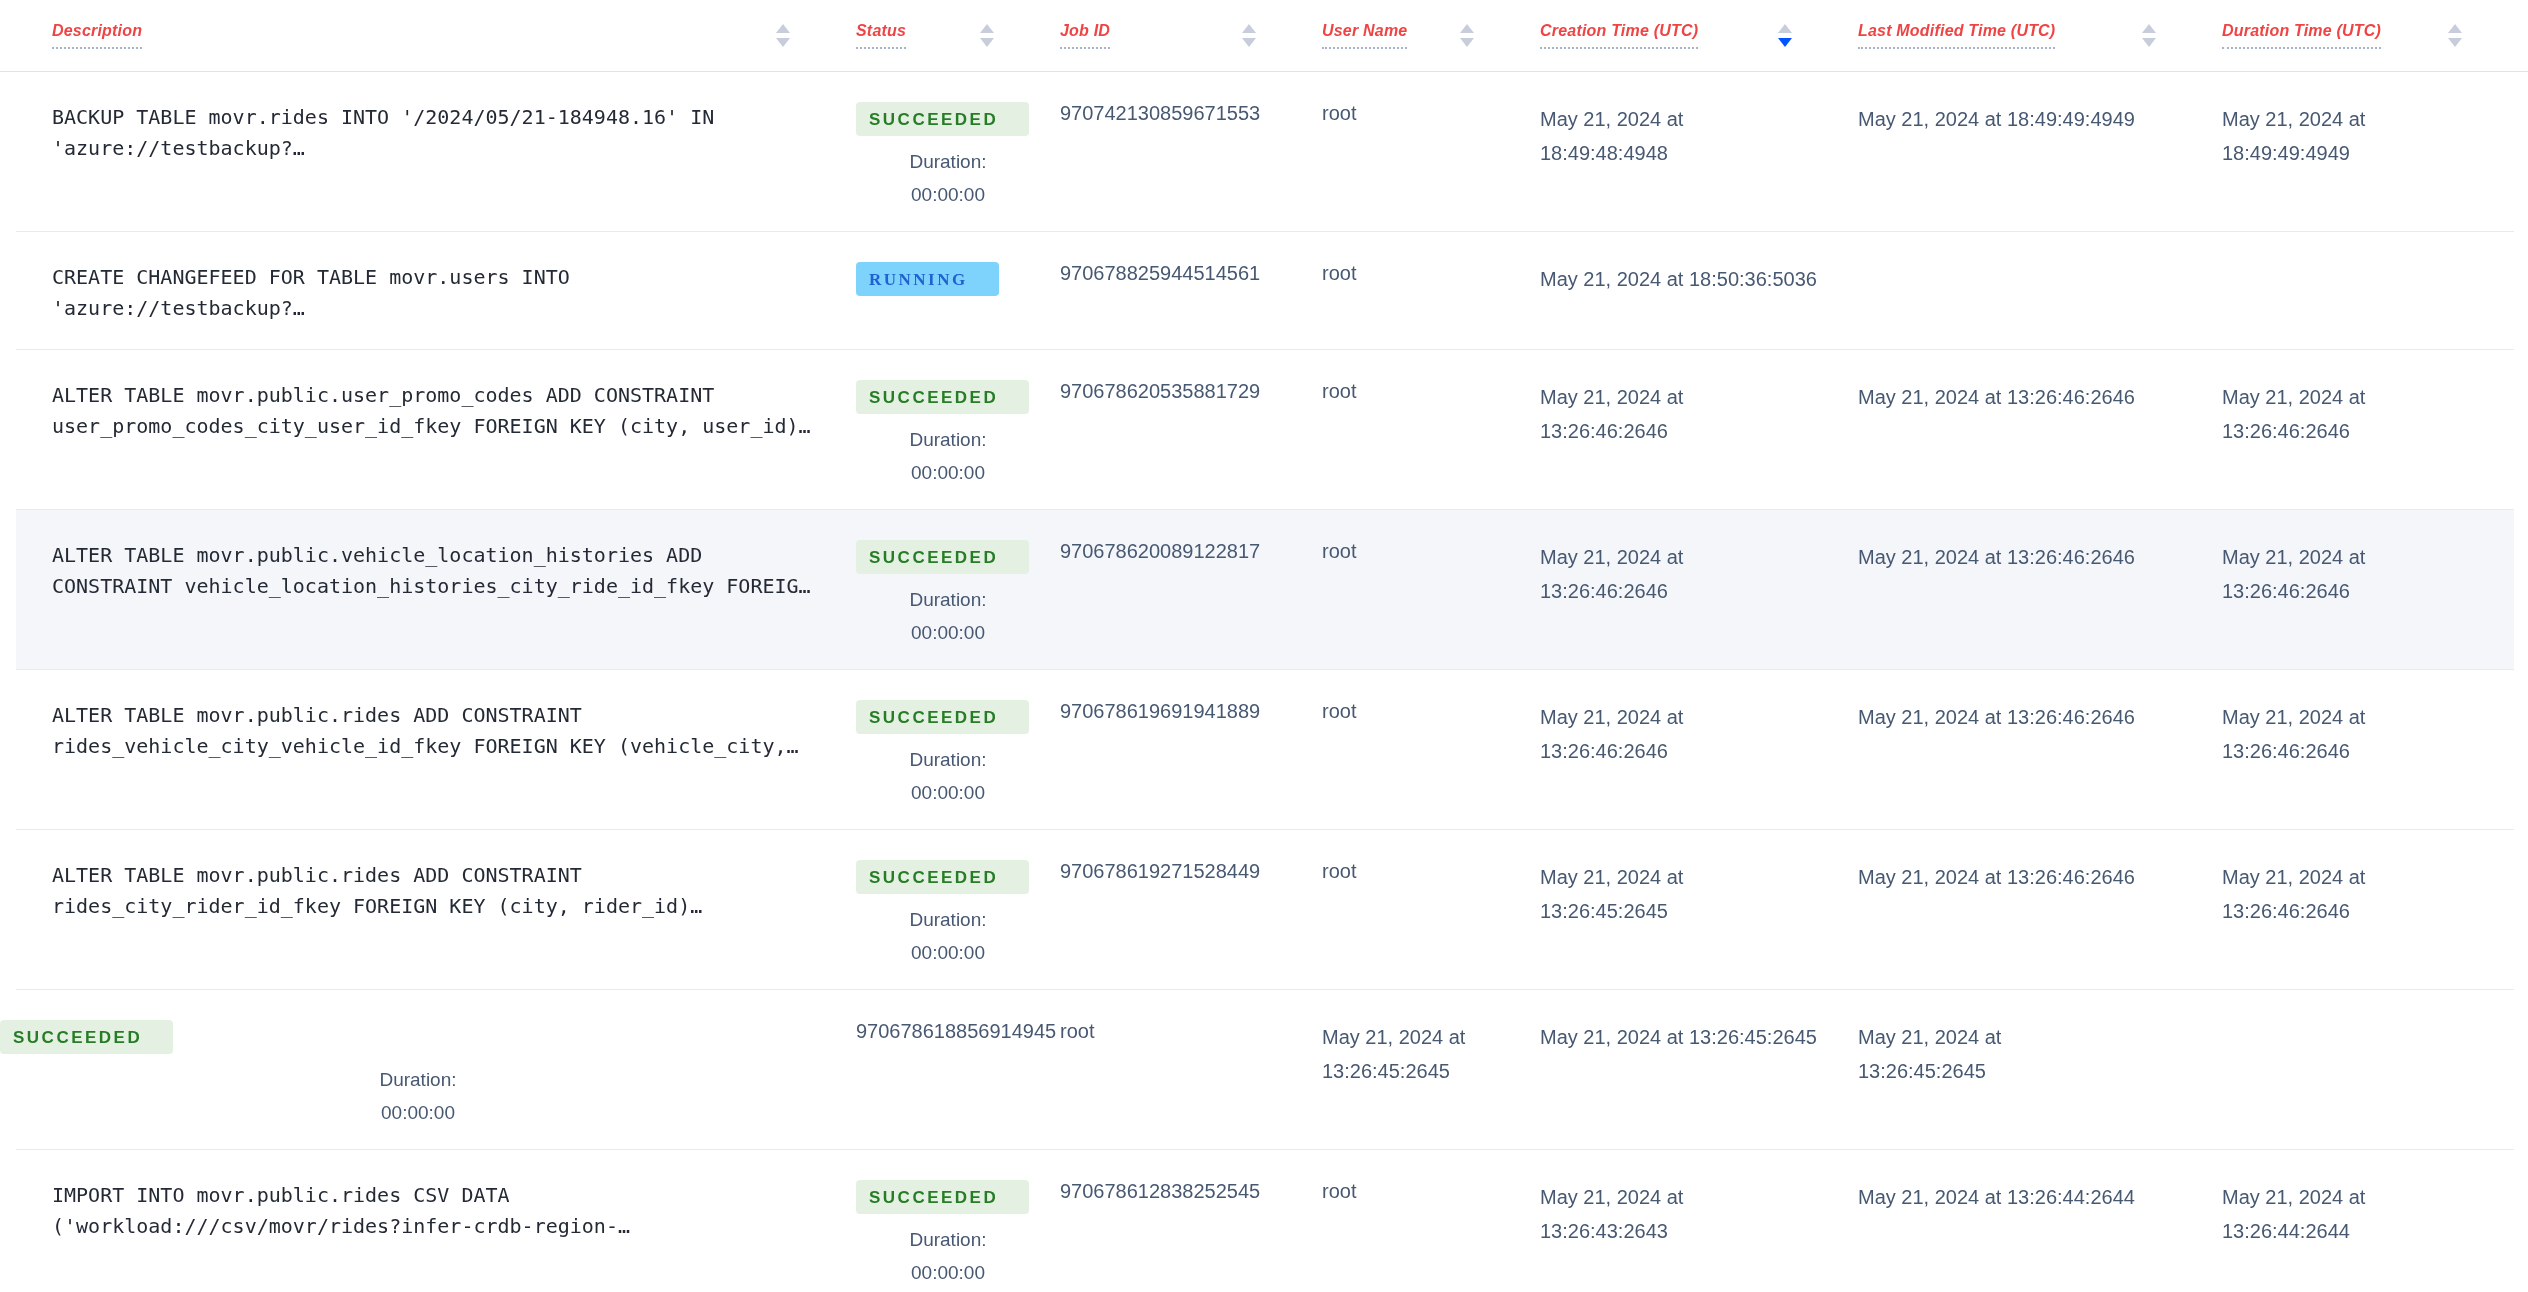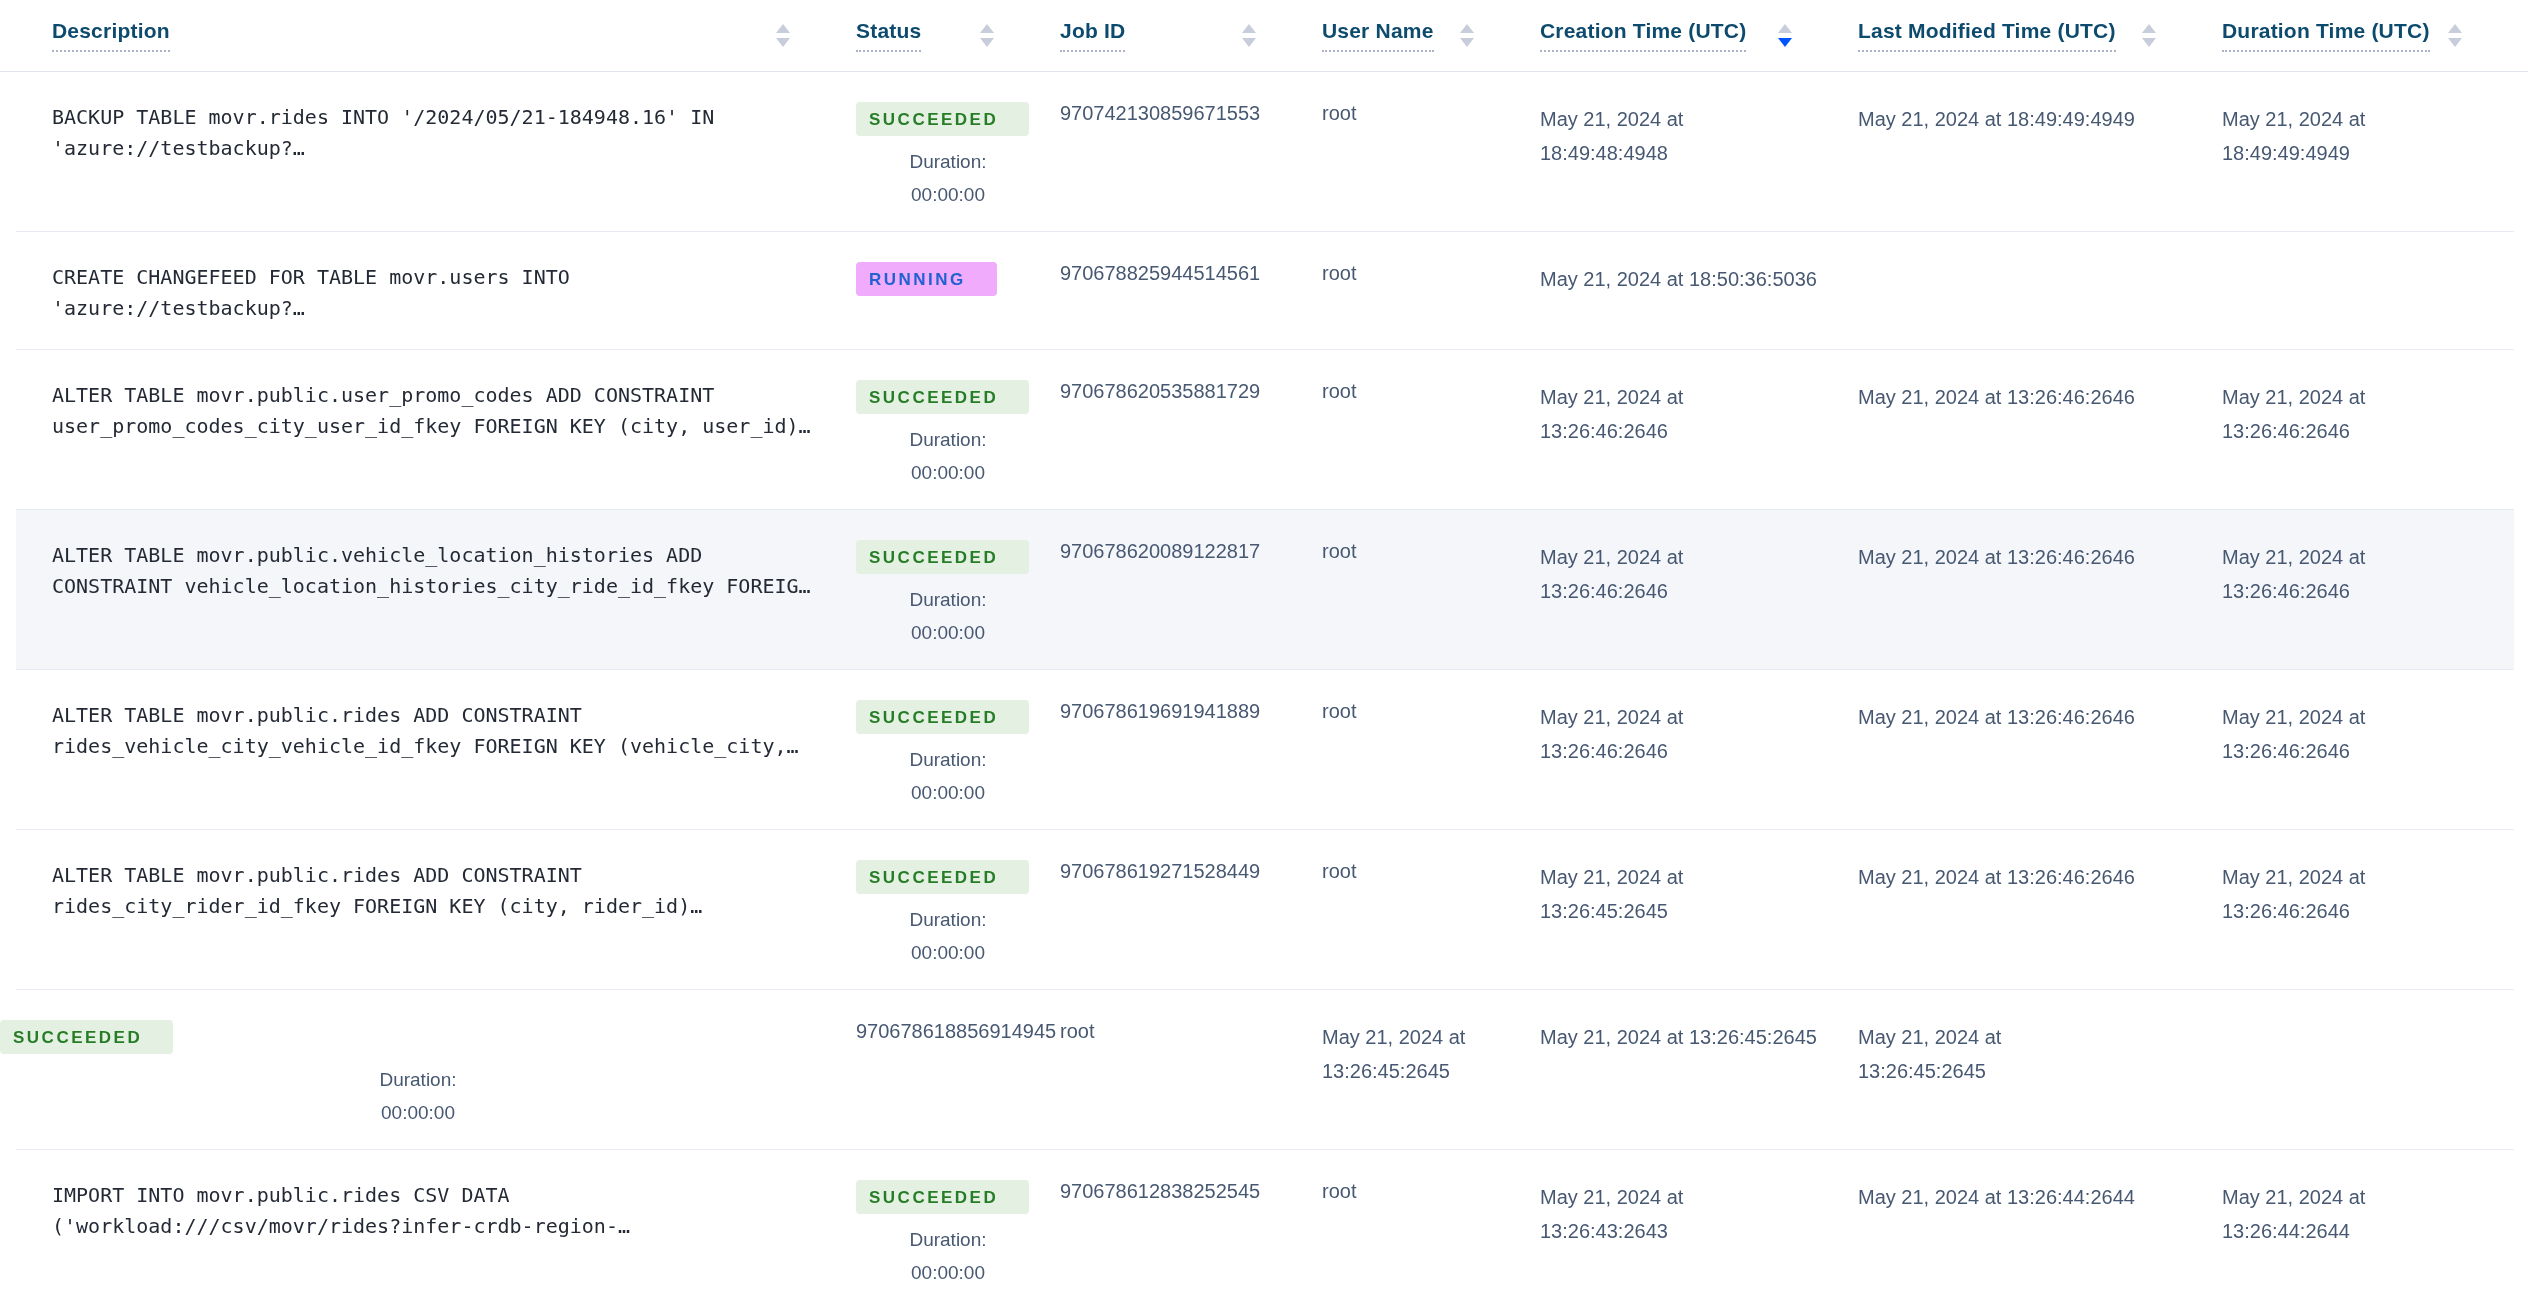--- a/index.html
+++ b/index.html
@@ -29,13 +29,14 @@
   }
   .th:first-child { padding-left: 52px; }
   .th-label {
-    font-size: 21px;
+    font-size: 16px;
     font-weight: 700;
-    color: #0c4a6e;
+    color: #ef4444;
     letter-spacing: 0.2px;
     border-bottom: 2px dotted #aab3c5;
     padding-bottom: 7px;
     white-space: nowrap;
+    font-style: italic;
   }
   .sort-arrows { display: inline-flex; flex-direction: column; align-items: center; margin-left: 18px; }
   .arr { display: block; width: 0; height: 0; border-left: 7px solid transparent; border-right: 7px solid transparent; }

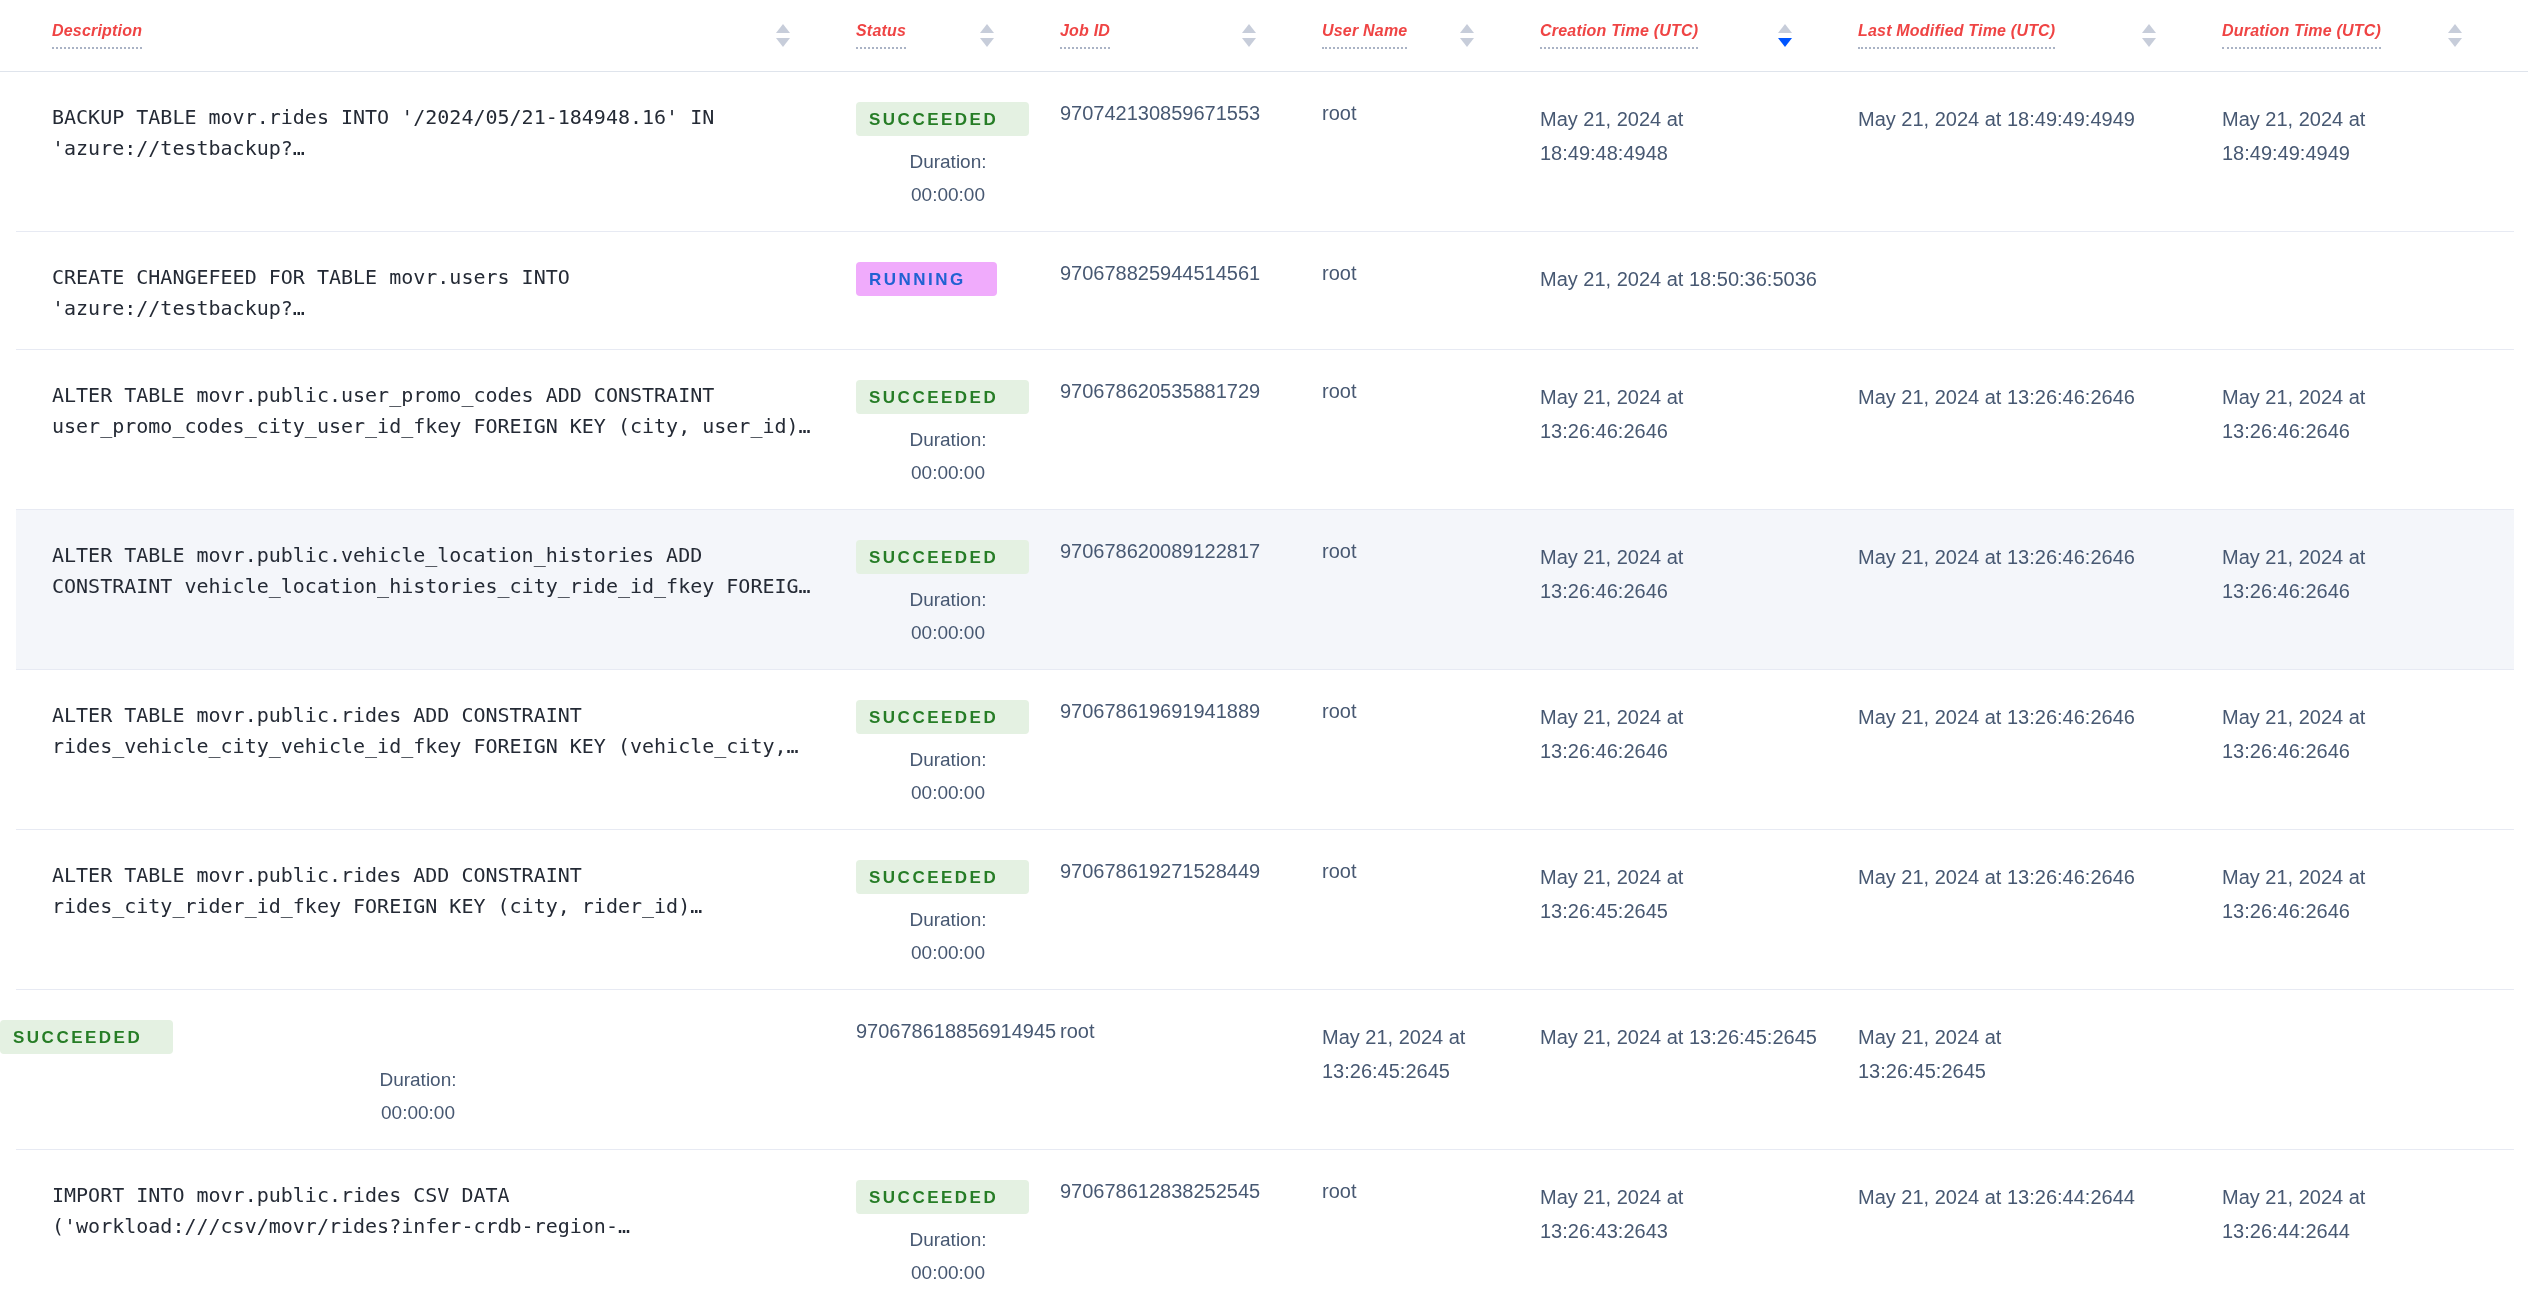--- a/index.html
+++ b/index.html
@@ -184,7 +184,7 @@
       <span class="desc-text">CREATE CHANGEFEED FOR TABLE movr.users INTO 'azure://testbackup?…</span>
     </div>
     <div class="td td-status">
-      <span class="badge" style="background: #f0abfc; color: rgb(33, 97, 210);">RUNNING</span>
+      <span class="badge" style="background: #7dd3fc; color: rgb(33, 97, 210); font-family: Liberation Serif, serif;">RUNNING</span>
       
       
     </div>

